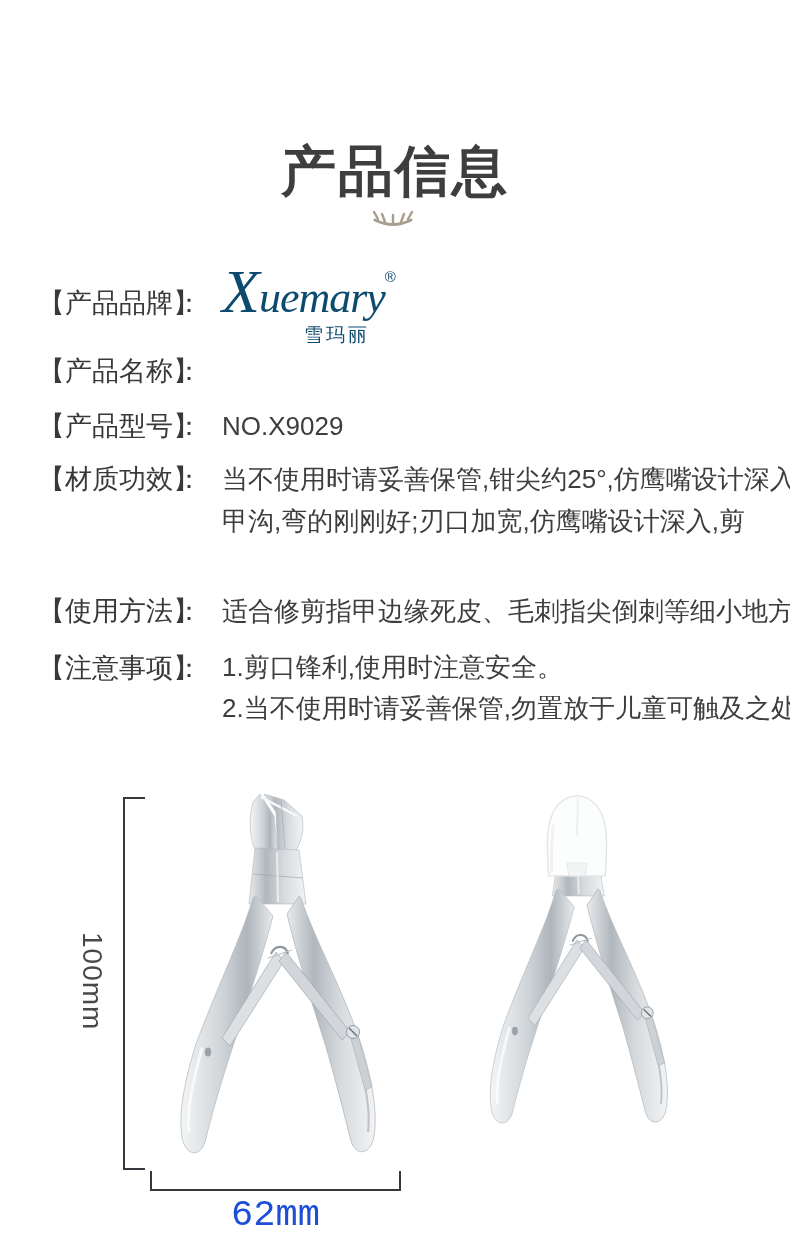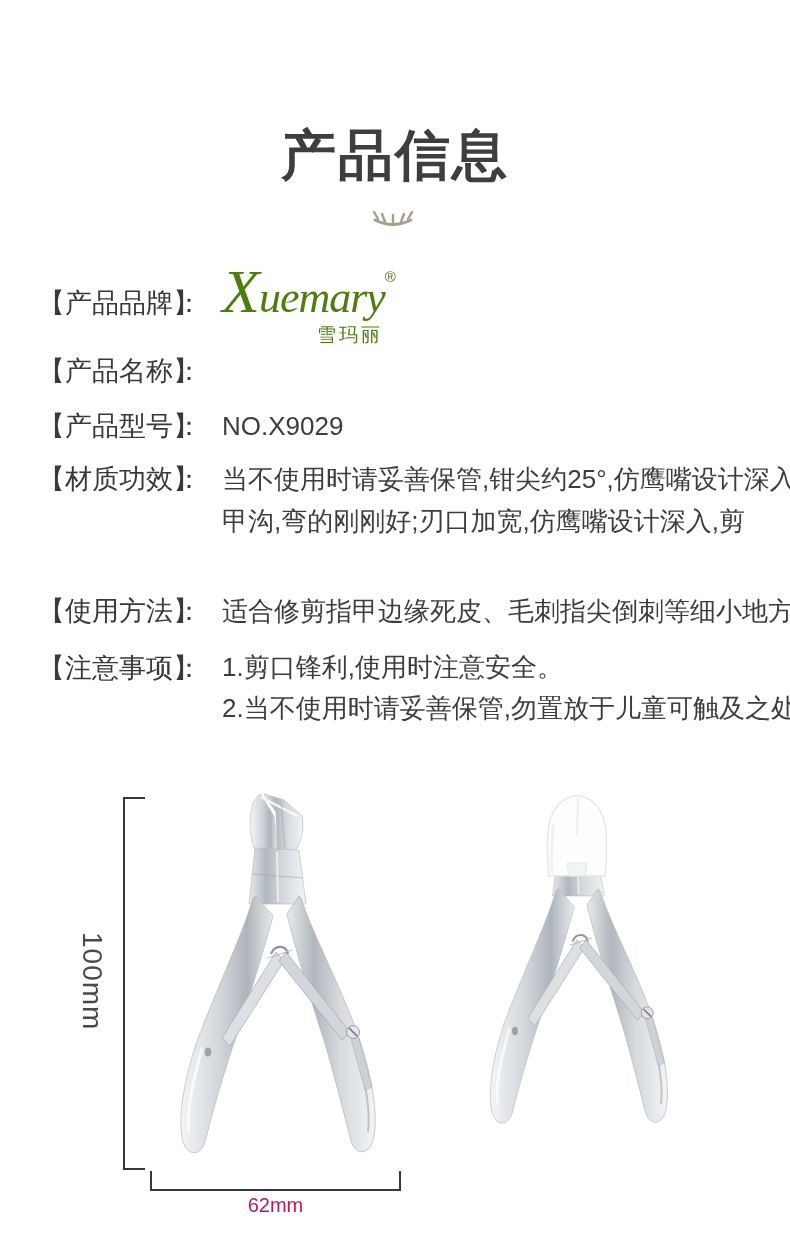--- a/index.html
+++ b/index.html
@@ -10,7 +10,7 @@
     font-family:"Liberation Sans", sans-serif; color:#3a3b3d;
   }
   .title {
-    position:absolute; top:124px; left:0; width:100%;
+    position:absolute; top:140px; left:0; width:100%;
     text-align:center; font-size:55px; font-weight:bold;
     letter-spacing:2px; line-height:62px; color:#3d3e40;
   }

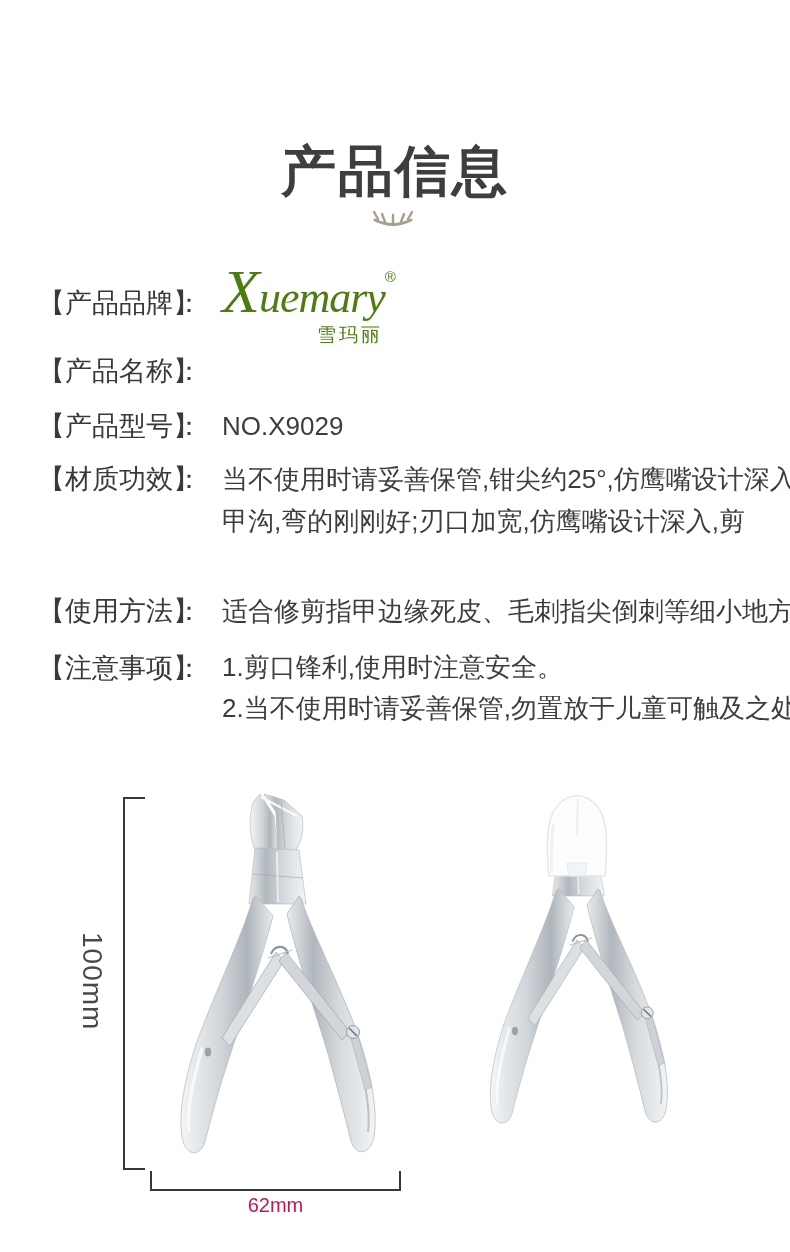--- a/index.html
+++ b/index.html
@@ -29,7 +29,7 @@
   .row-usage { top:590px; }
   .row-notes { top:647px; }
 
-  .logo { margin-top:-26px; color:#4d7c0f;text-align:center; }
+  .logo { margin-top:-26px; color:#0c4a6e; }
   .logo-line { white-space:nowrap; }
   .logo-script {
     display:inline-block; font-family:"Liberation Serif", serif;

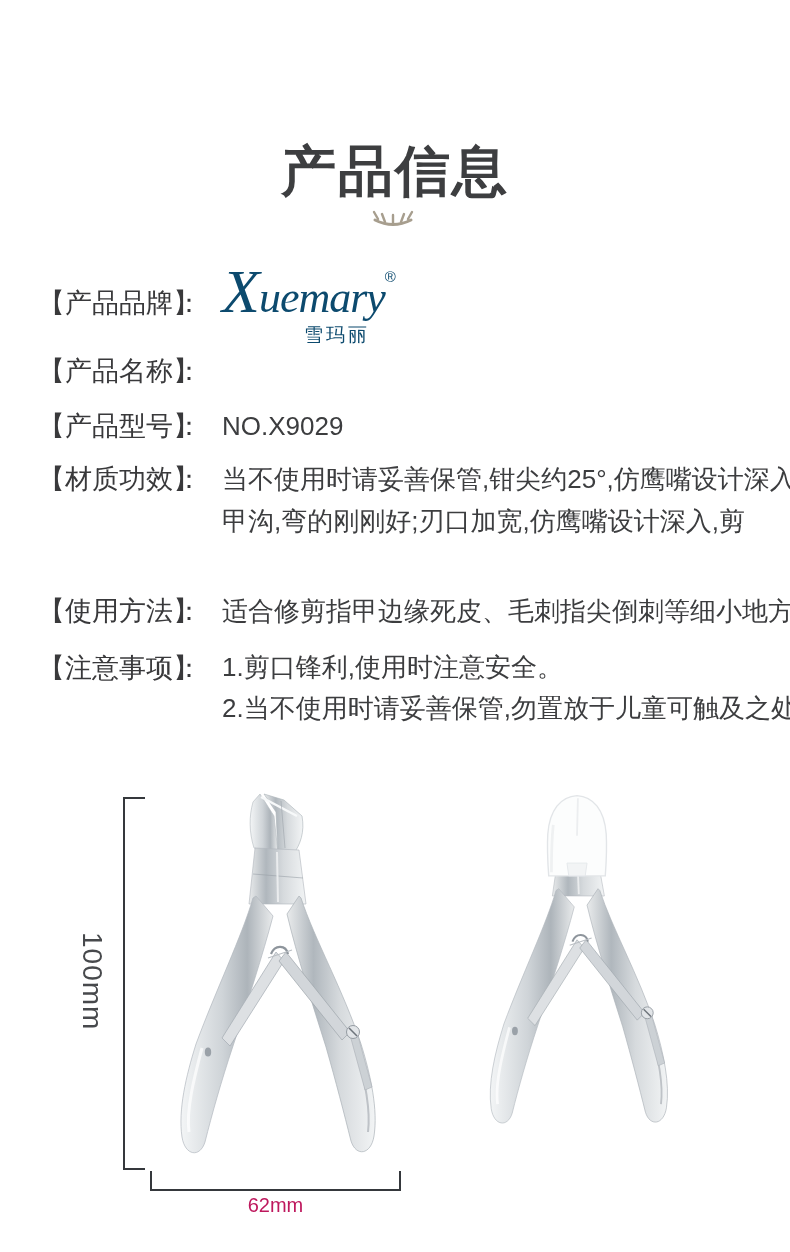--- a/index.html
+++ b/index.html
@@ -57,7 +57,7 @@
   }
   .dim-h-label {
     position:absolute; left:150px; top:424px; width:251px;
-    text-align:center; font-size:20px; color:#be185d;
+    text-align:center; font-size:37px; color:#1d4ed8;font-family:Liberation Mono, monospace;
   }
 </style>
 </head>

